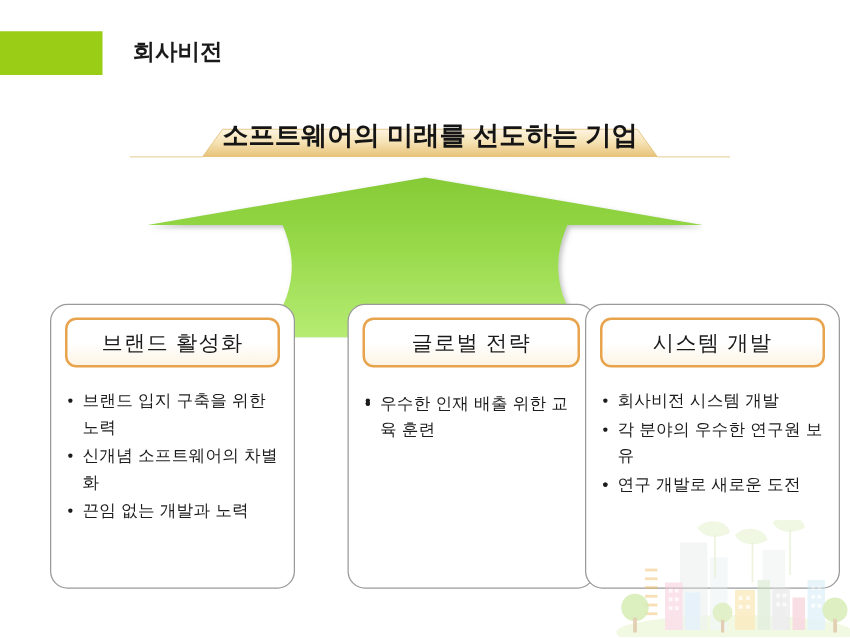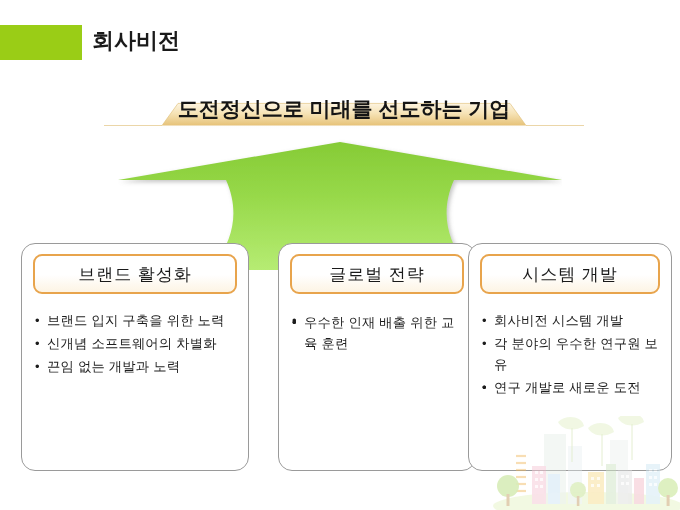--- a/index.html
+++ b/index.html
@@ -32,9 +32,9 @@
   }
   #page-title {
     position: absolute;
-    left: 92px;
+    left: 106px;
     top: 22px;
-    font-size: 22px;
+    font-size: 18px;
     font-weight: bold;
     color: #1a1a1a;
     letter-spacing: 0px;

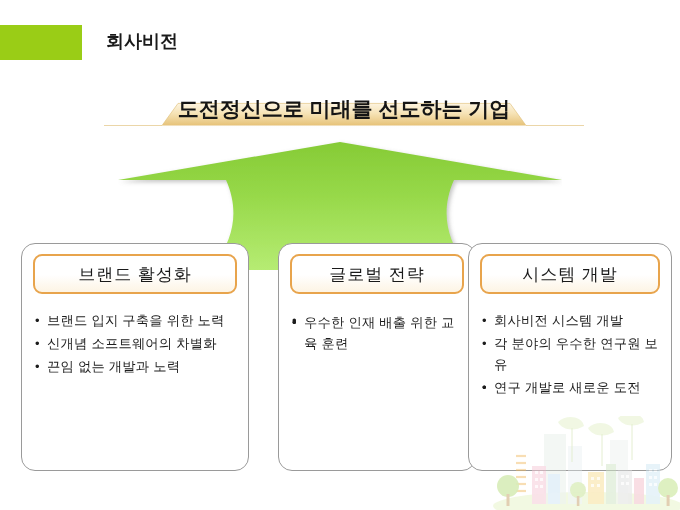--- a/index.html
+++ b/index.html
@@ -176,7 +176,7 @@
       <polygon points="0,30 58,30 74,4 406,4 422,30 480,30" fill="url(#bannerGrad)"></polygon>
       <polyline points="0,30 58,30 74,4 406,4 422,30 480,30" fill="none" stroke="#e0bf78" stroke-width="0.7"></polyline>
     </svg>
-    <div id="banner-text">도전정신으로 미래를 선도하는 기업</div>
+    <div id="banner-text">소프트웨어의 미래를 선도하는 기업</div>
   </div>
 
   <svg id="arrow" viewBox="0 0 444 132" preserveAspectRatio="none">

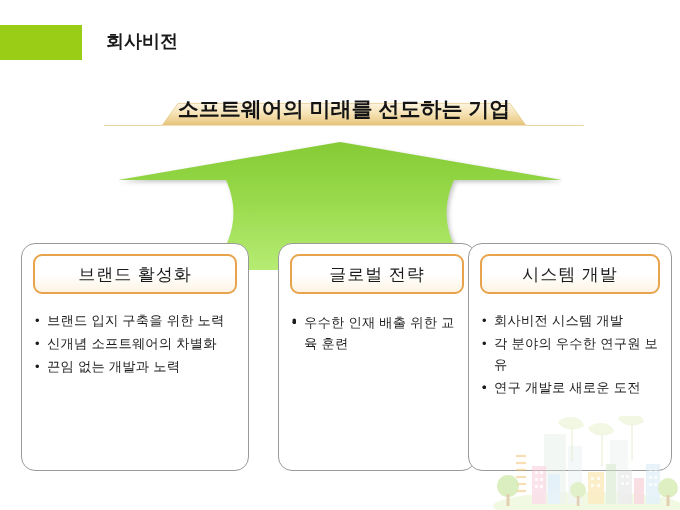--- a/index.html
+++ b/index.html
@@ -88,7 +88,7 @@
     border-radius: 14px;
     box-sizing: border-box;
   }
-  #card-1 { left: 21px;  width: 228px; padding-left: 35px; }
+  #card-1 { left: 40px;  width: 196px; padding-left: 35px; }
   #card-2 { left: 238px; width: 198px; margin-left: 40px; }
   #card-3 { left: 468px; width: 204px; }
 

